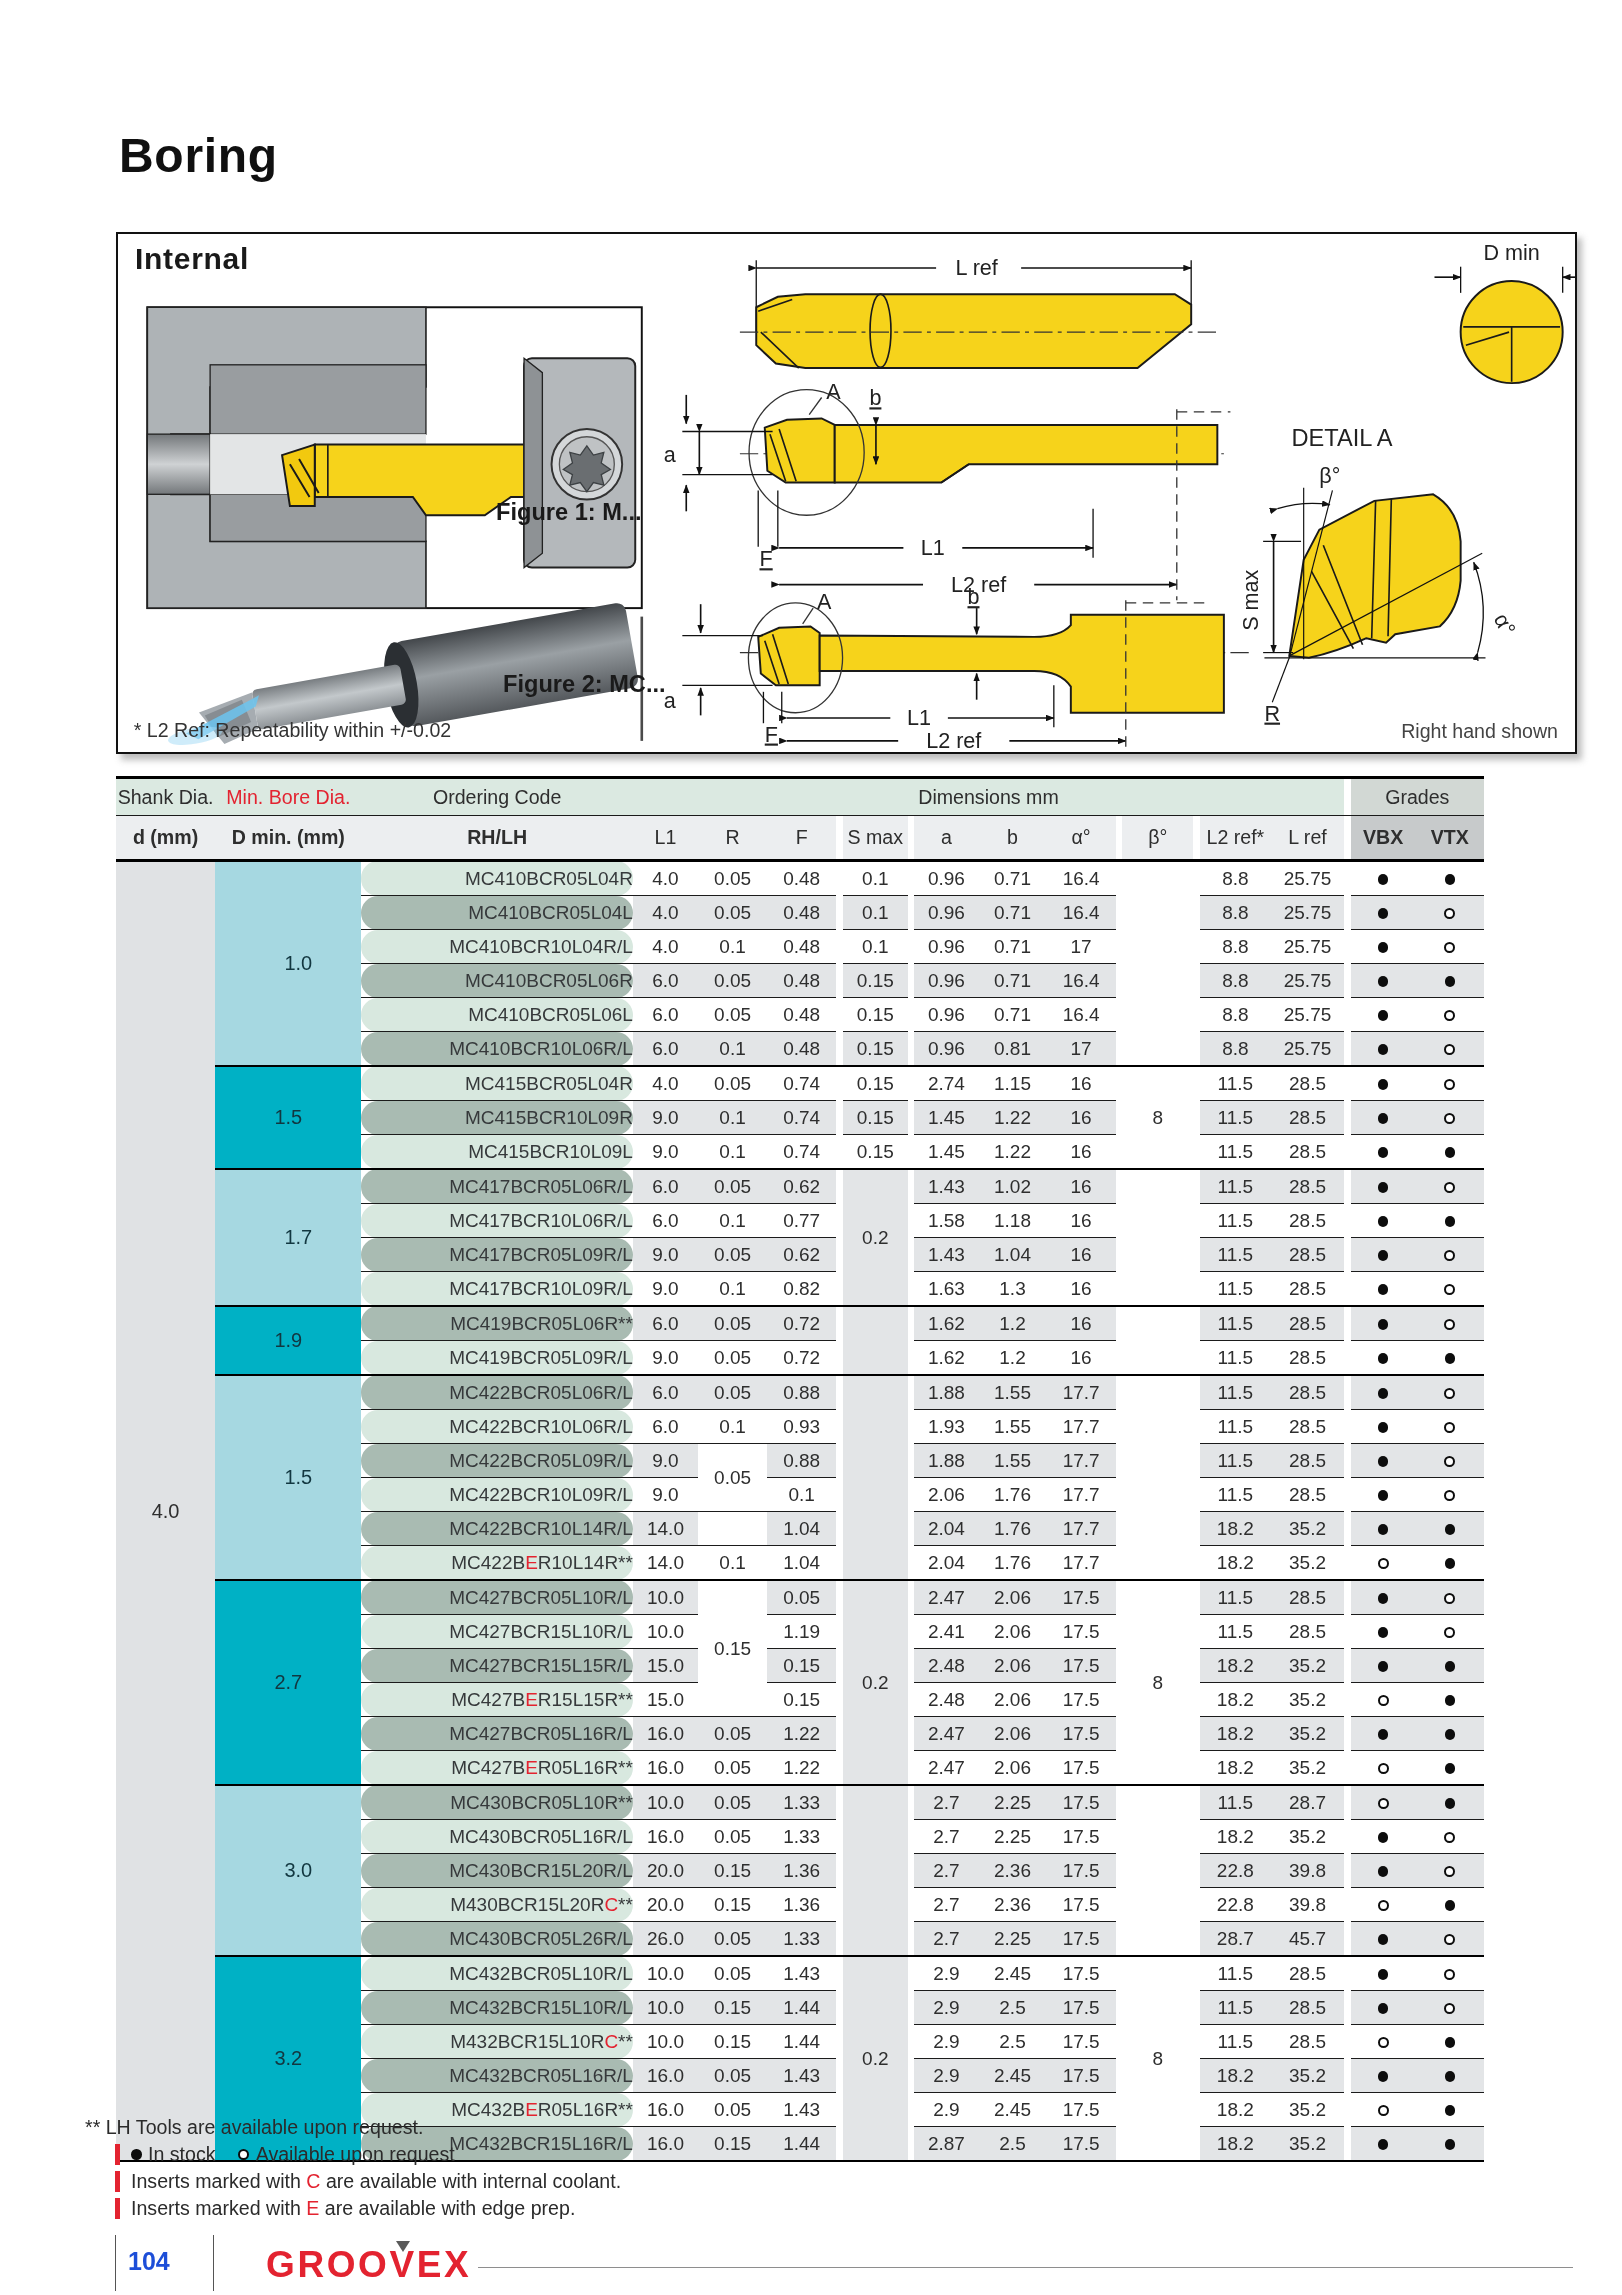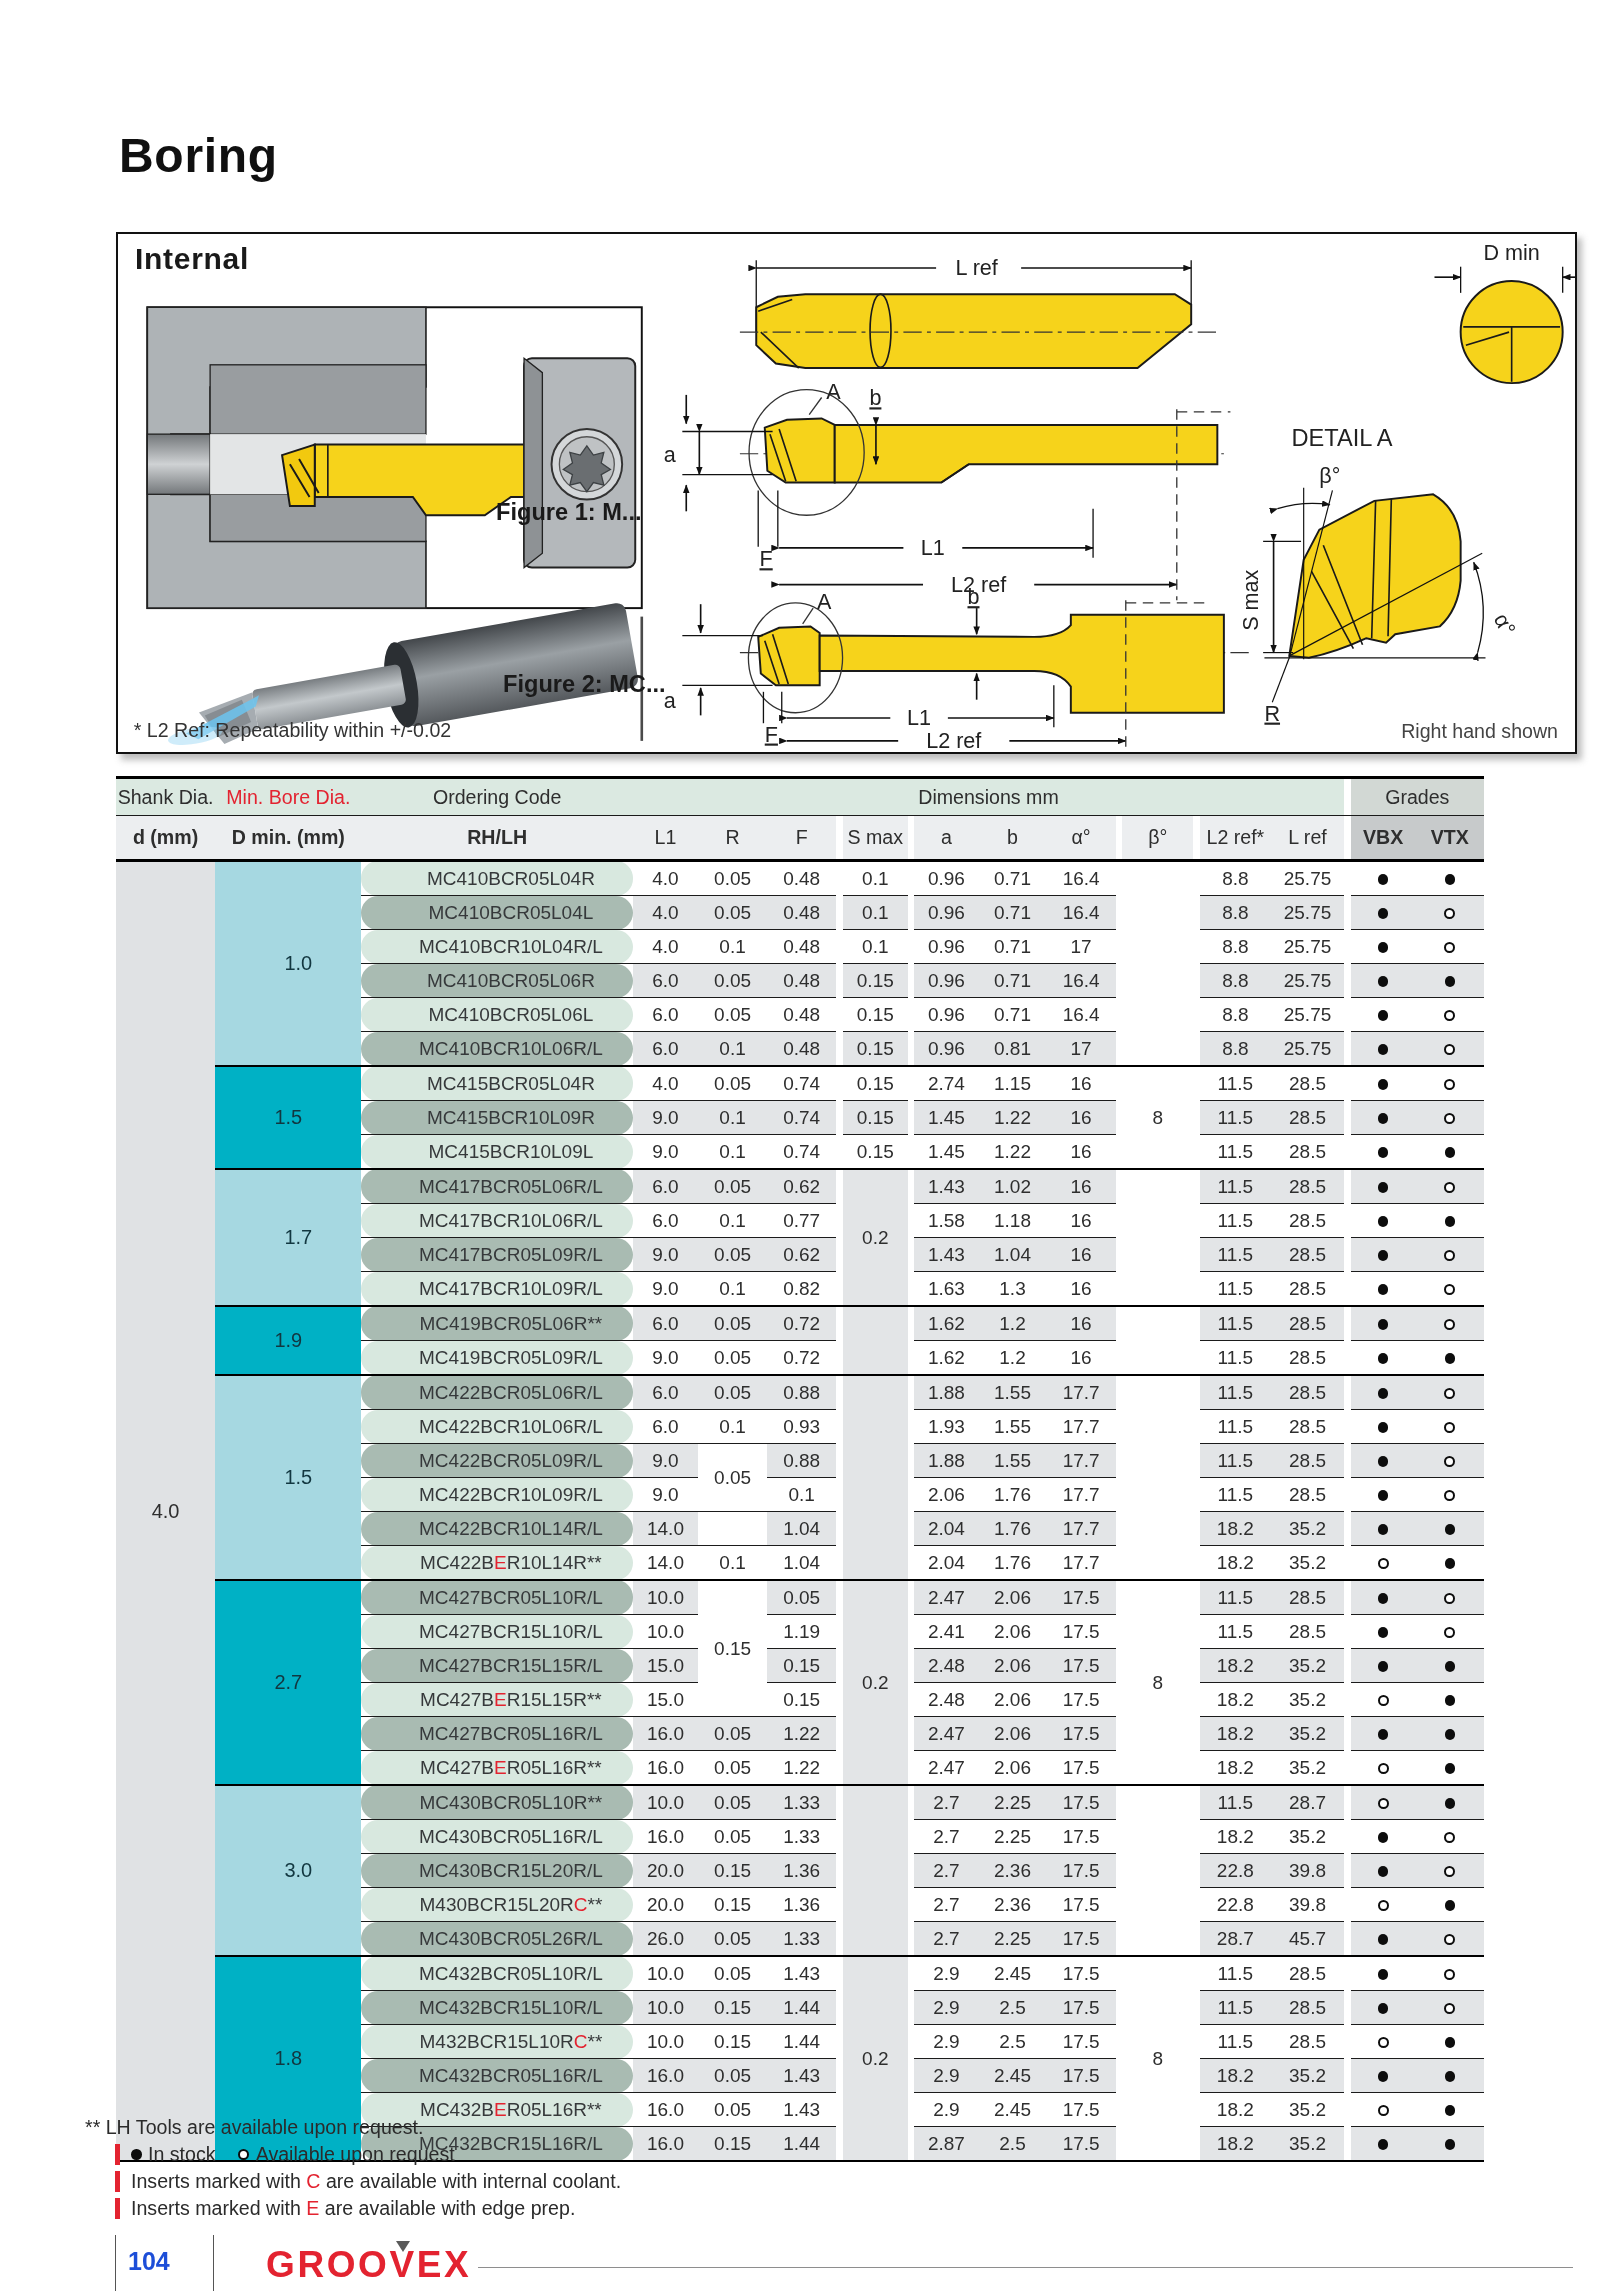--- a/index.html
+++ b/index.html
@@ -47,7 +47,7 @@
   .spec td.dmin{font-size:20px;color:#123740;border-bottom:2.6px solid #000;}
   .spec td.gl{background:#a6d8e1;padding-left:20px;}
   .spec td.gd{background:#00b1c5;}
-  .spec td.code{text-align:center;padding-left:27.5px;color:#36393b;border-radius:17px;}
+  .spec td.code{text-align:right;padding-left:27.5px;color:#36393b;border-radius:17px;}
   .spec tr.even td.code{background:#d8e8df;}
   .spec tr.odd  td.code{background:#a9bbb2;}
   .spec tr.odd td.num,.spec tr.odd td.gr{background:#e3e5e7;}

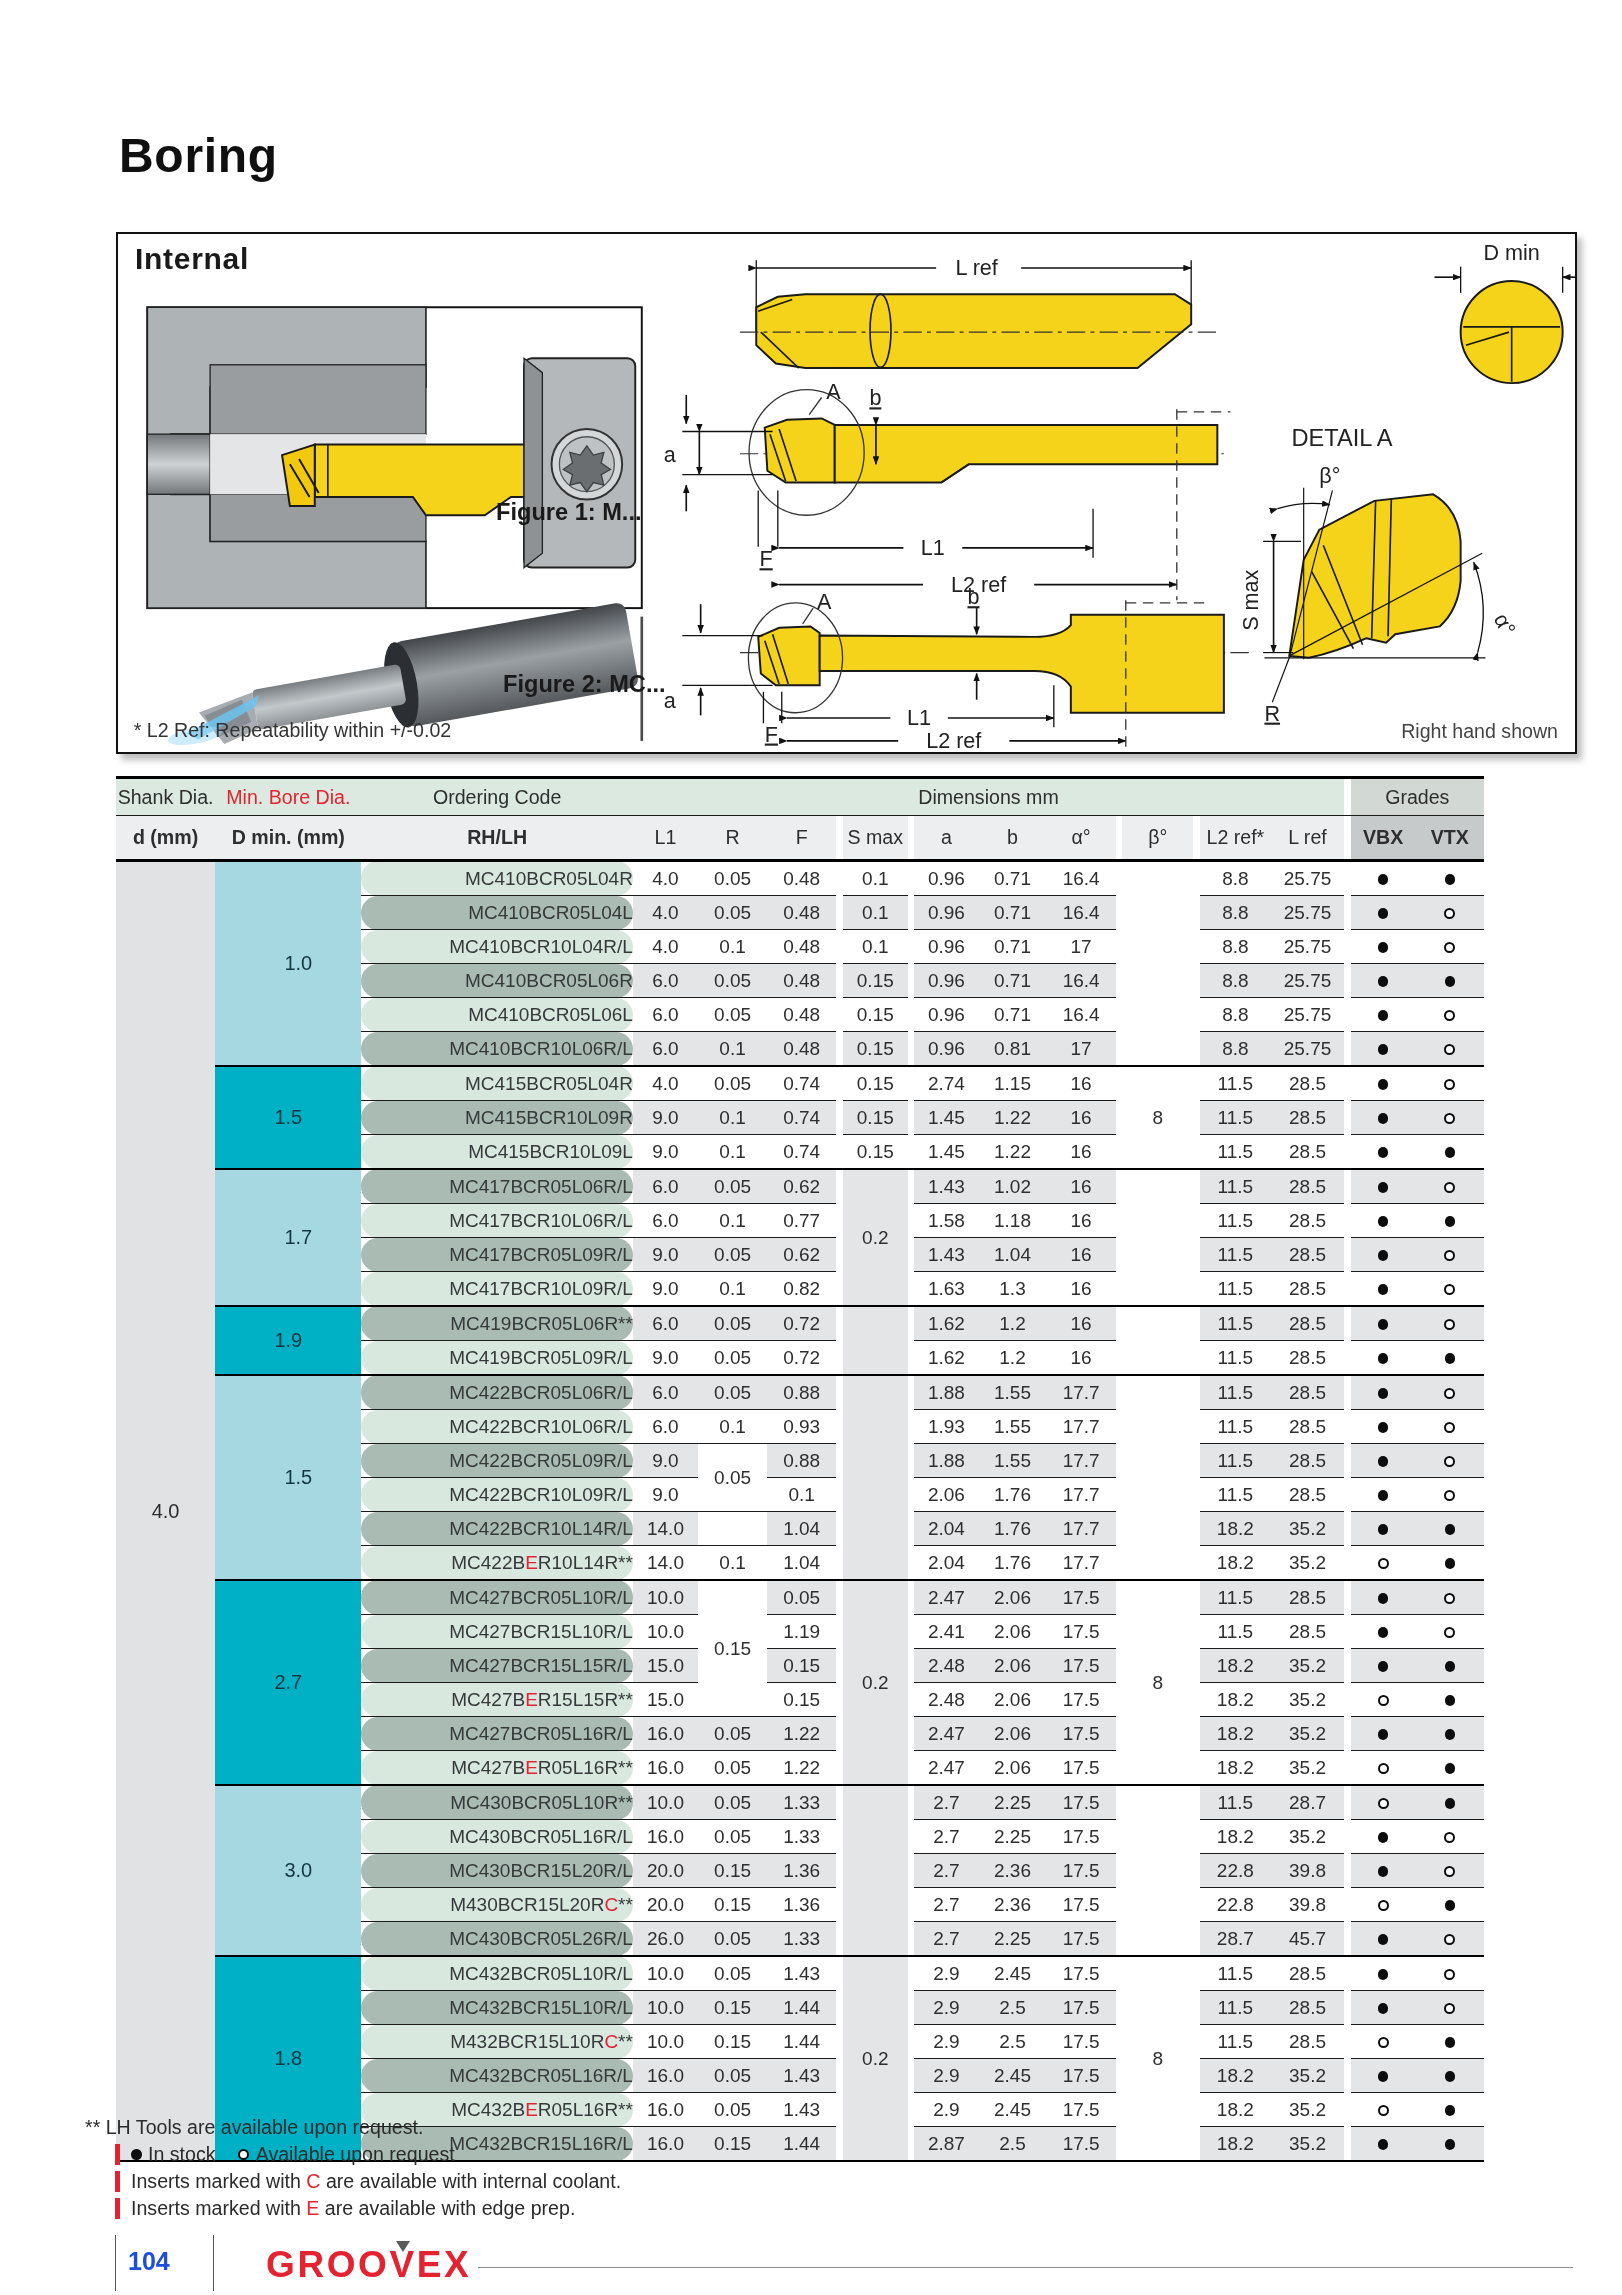--- a/index.html
+++ b/index.html
@@ -923,7 +923,7 @@
             <td class="gr"><span class="dot o"></span></td>
           </tr>
           <tr class="even">
-            <td class="dmin gd" rowspan="6">1.8</td>
+            <td class="dmin gd" rowspan="6">3.2</td>
             <td class="code">MC432BCR05L10R/L</td>
             <td class="num">10.0</td>
             <td class="num">0.05</td>

